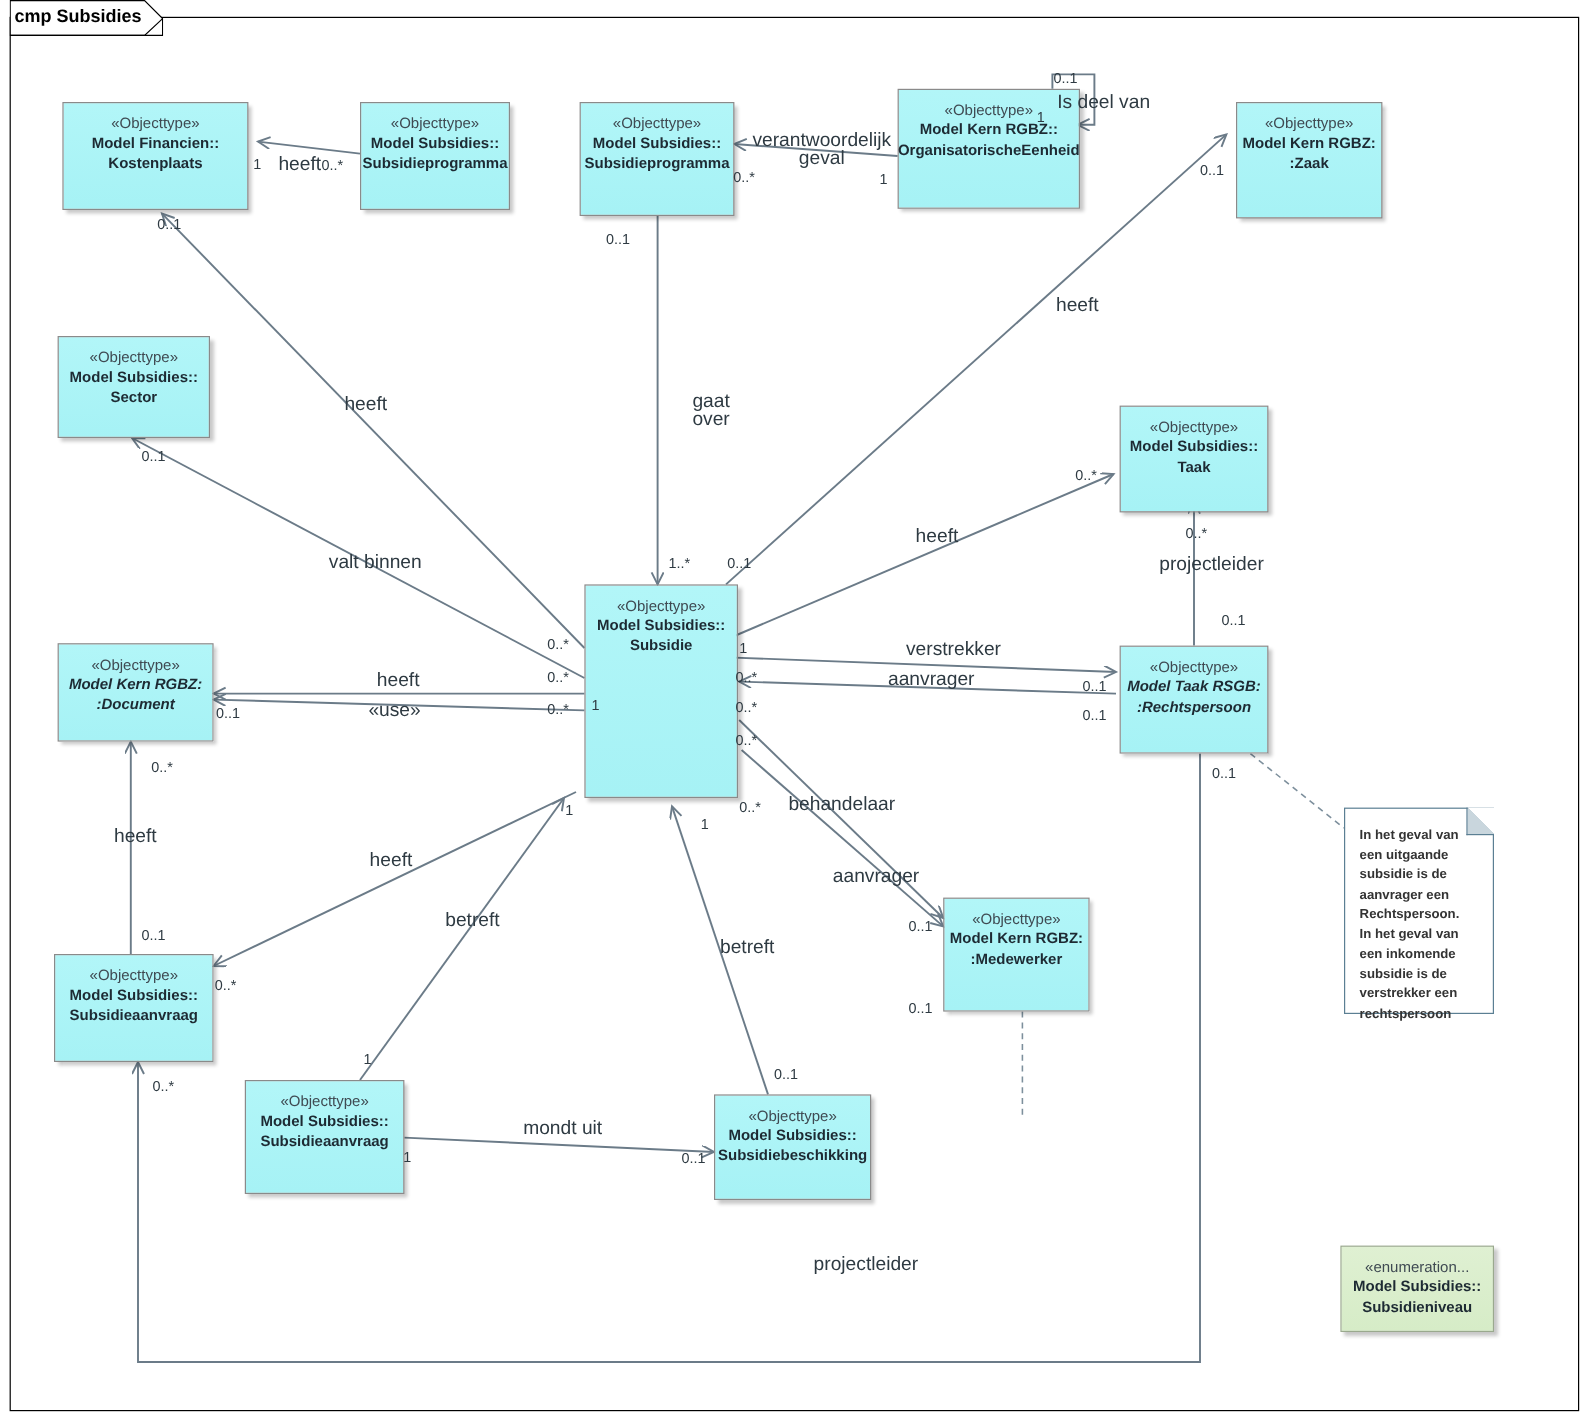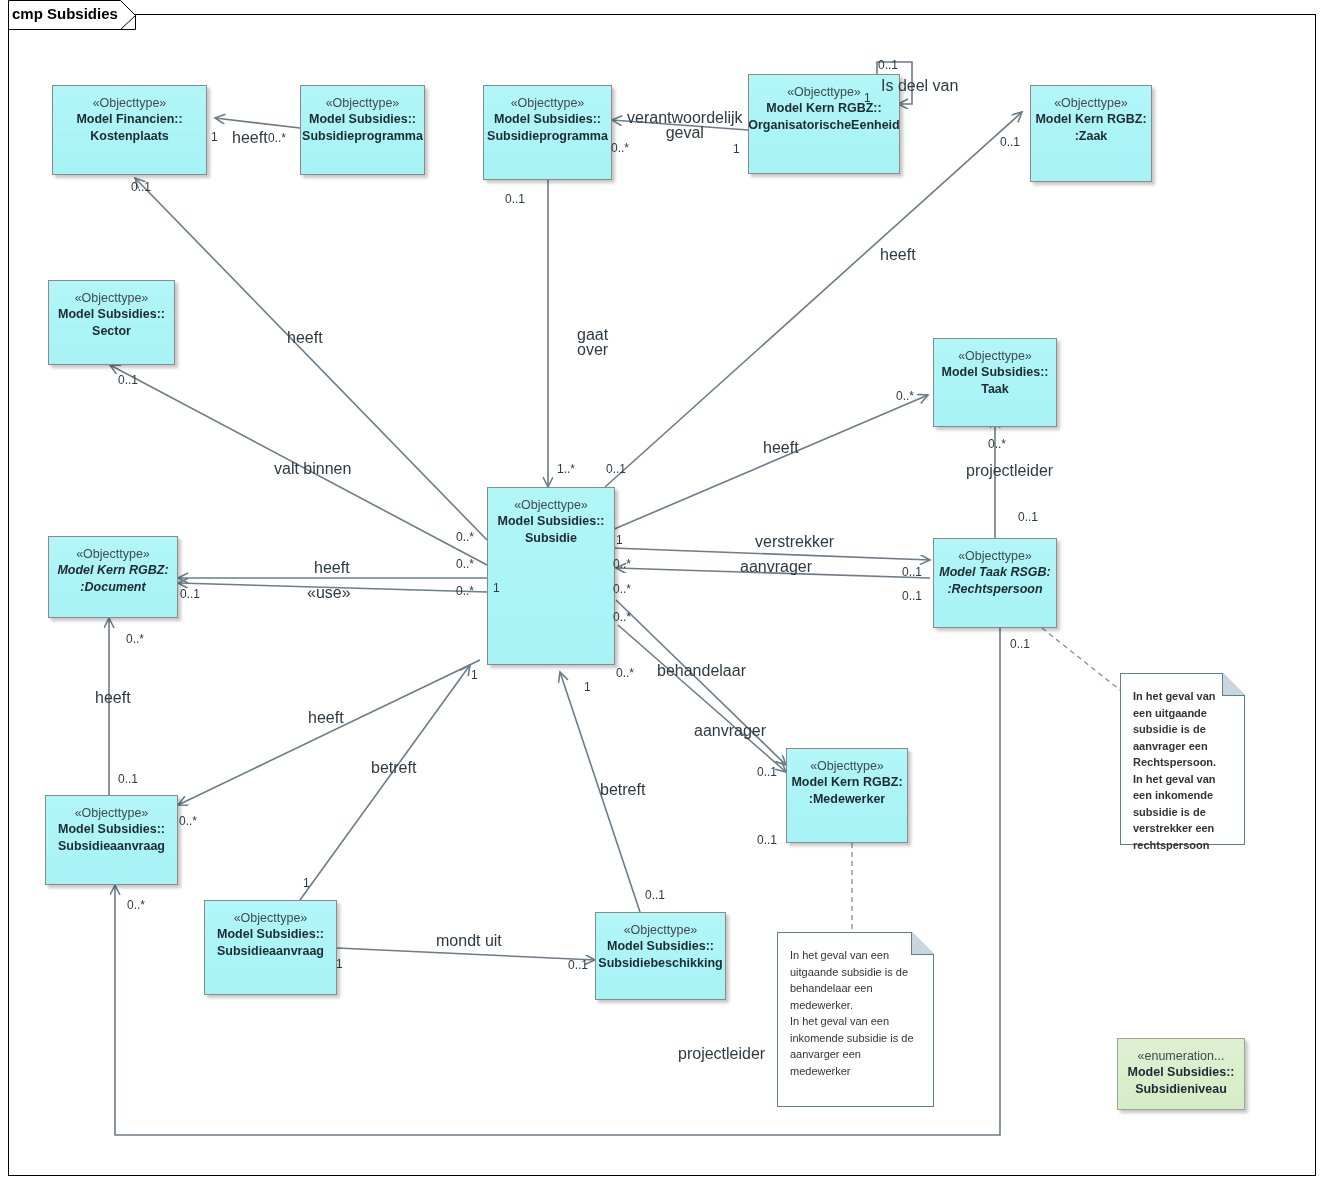--- a/index.html
+++ b/index.html
@@ -203,11 +203,6 @@
 In het geval van een inkomende subsidie is de verstrekker een rechtspersoon</div>
   </div>
 
-  <div class="note" style="left:777px;top:932px;width:157px;height:175px;">
-    <div class="fold"></div>
-    <div class="note-txt">In het geval van een uitgaande subsidie is de behandelaar een medewerker.
-In het geval van een inkomende subsidie is de aanvarger een medewerker</div>
-  </div>
 
   <div class="lbl" style="left:232px;top:130px;">heeft</div>
   <div class="lbl" style="left:627px;top:110px;text-align:center;">verantwoordelijk

